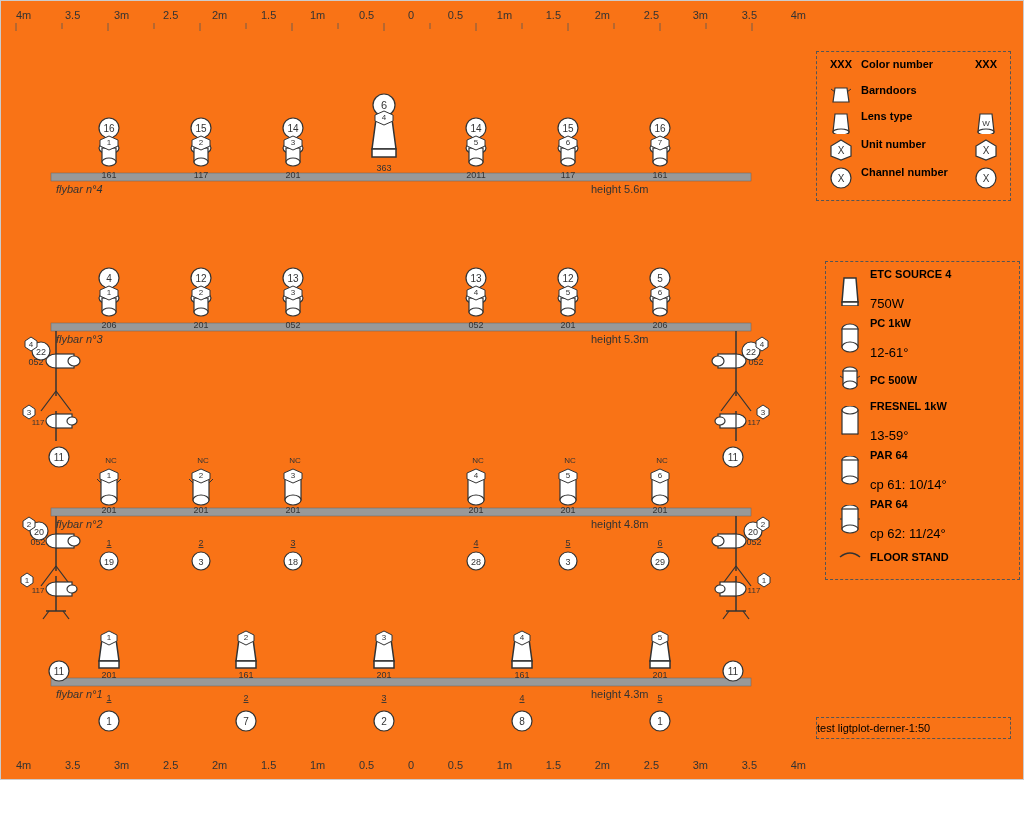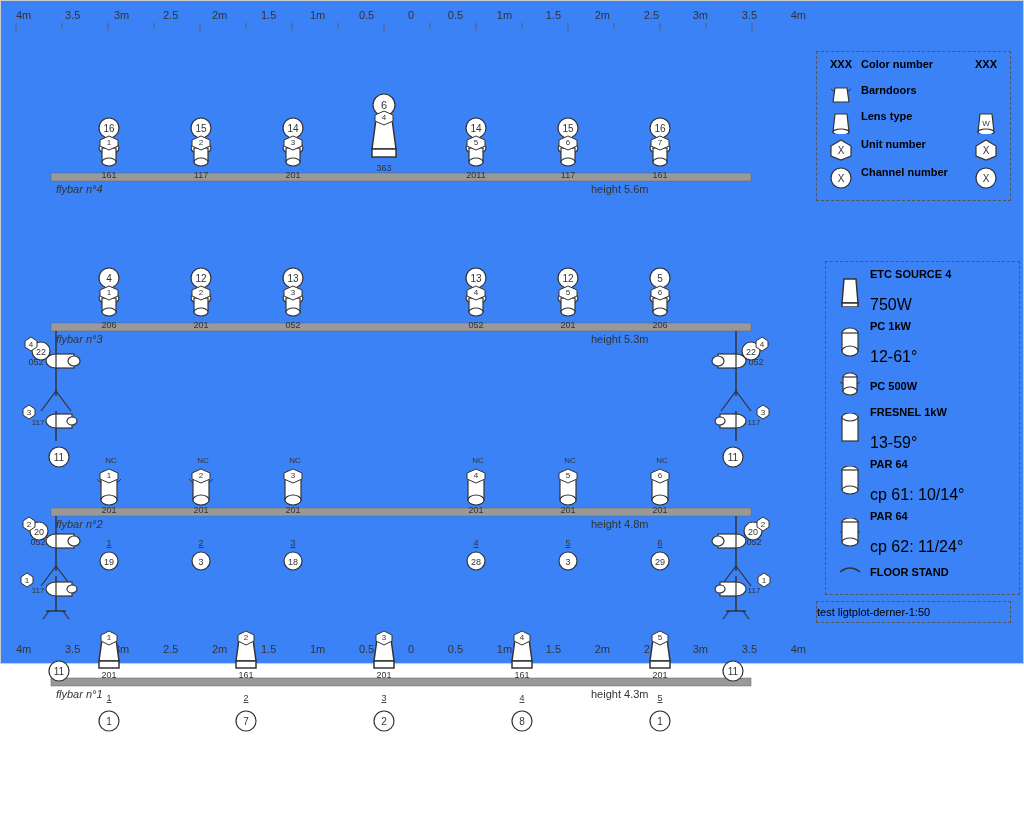--- a/index.html
+++ b/index.html
@@ -13,9 +13,9 @@
     }
     #main-container {
       width: 1024px;
-      height: 664px;
+      height: 780px;
       position: relative;
-      background: #3b82f6;
+      background: #f97316;
       border: 1px solid #ccc;
     }
     

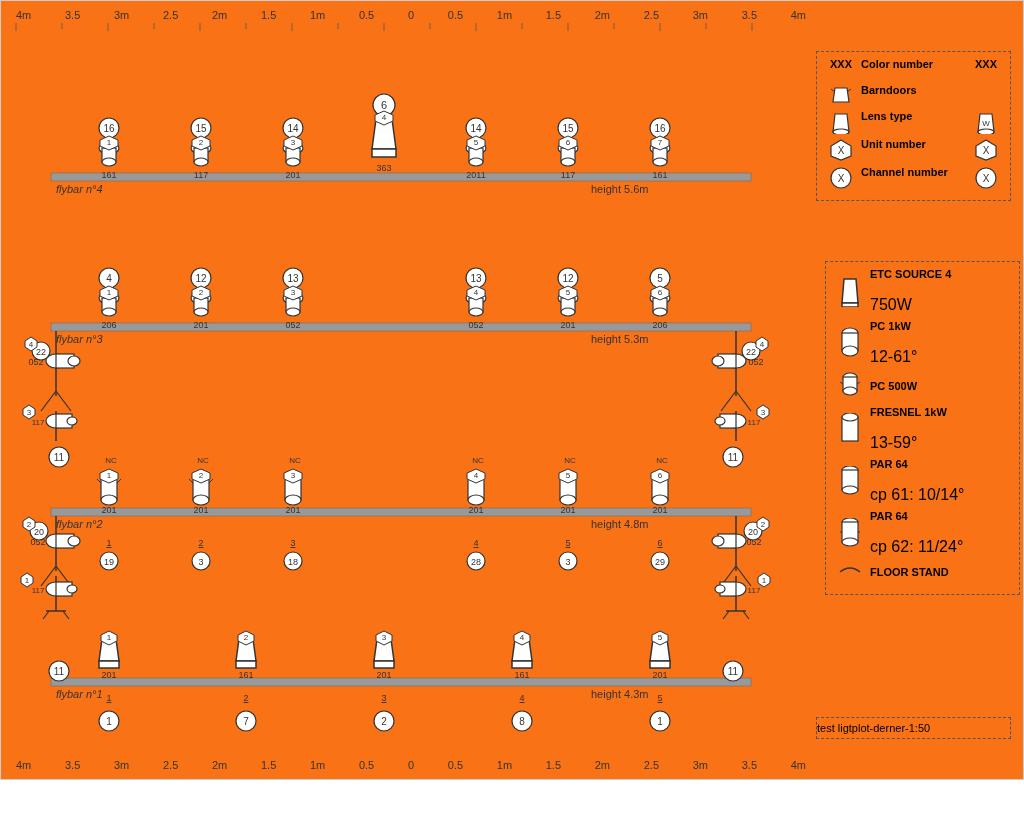--- a/index.html
+++ b/index.html
@@ -93,7 +93,7 @@
       font-weight: bold;
     }
     .equip-sublabel {
-      font-size: 16px;
+      font-size: 13px;
       margin-left: 4px;
       margin-top: 16px;
     }

